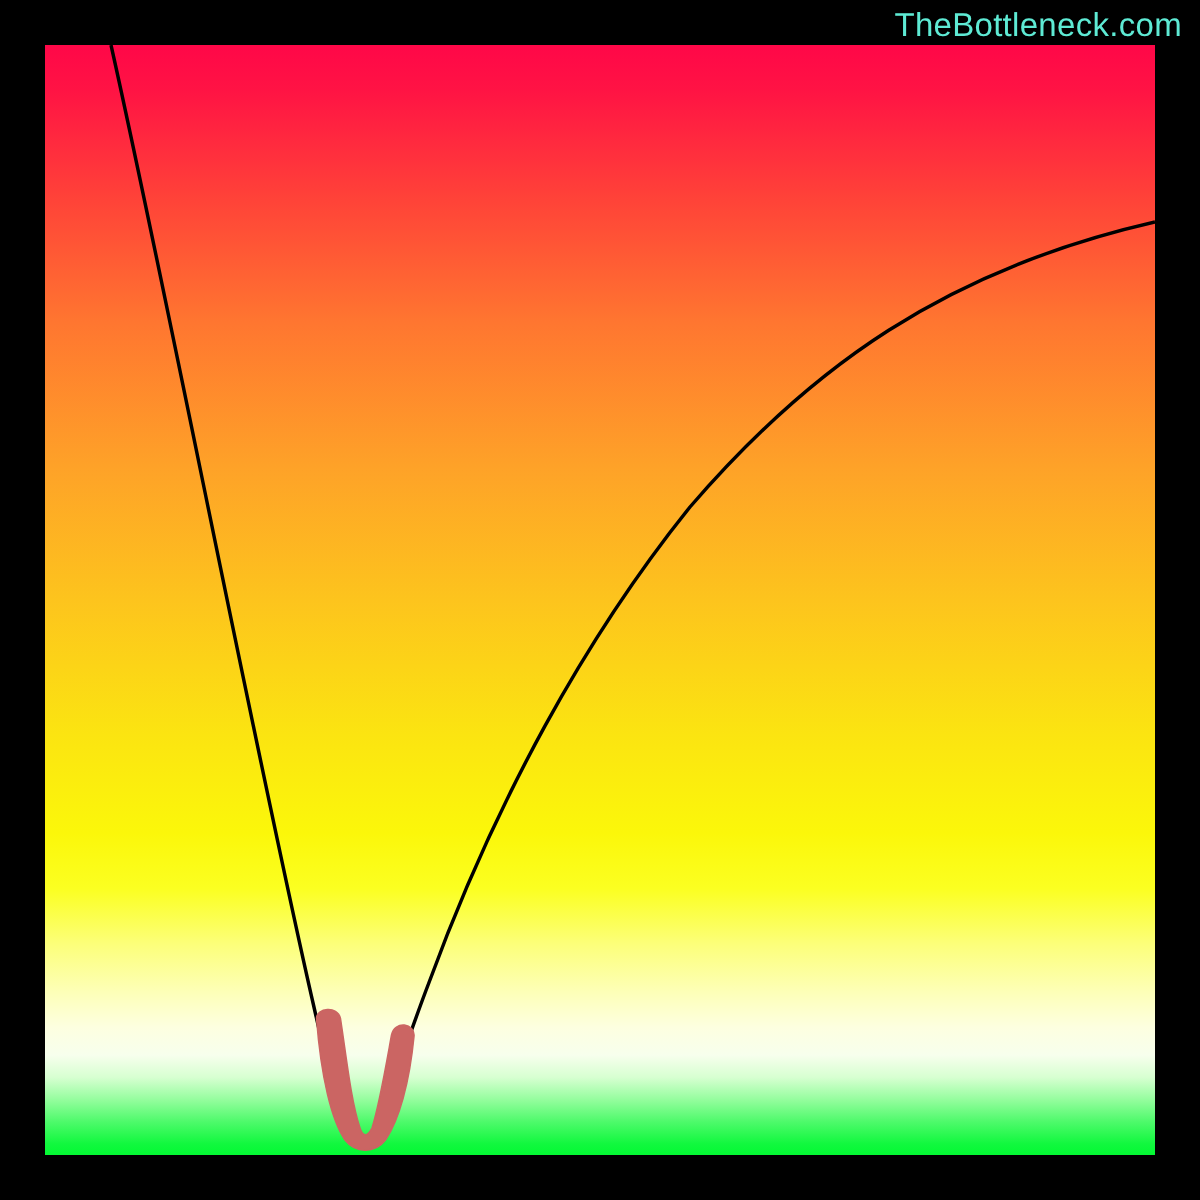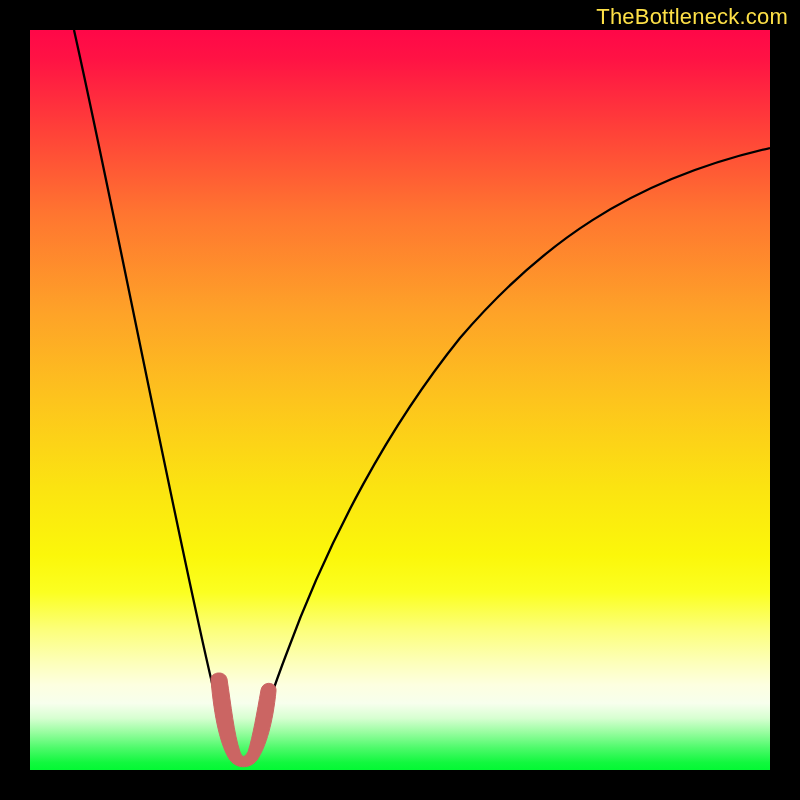--- a/index.html
+++ b/index.html
@@ -64,7 +64,7 @@
     position: absolute;
     top: 4px;
     right: 12px;
-    color: #fde047;
+    color: #5eead4;
     font-size: 22px;
     letter-spacing: 0.2px;
     font-weight: 400;

